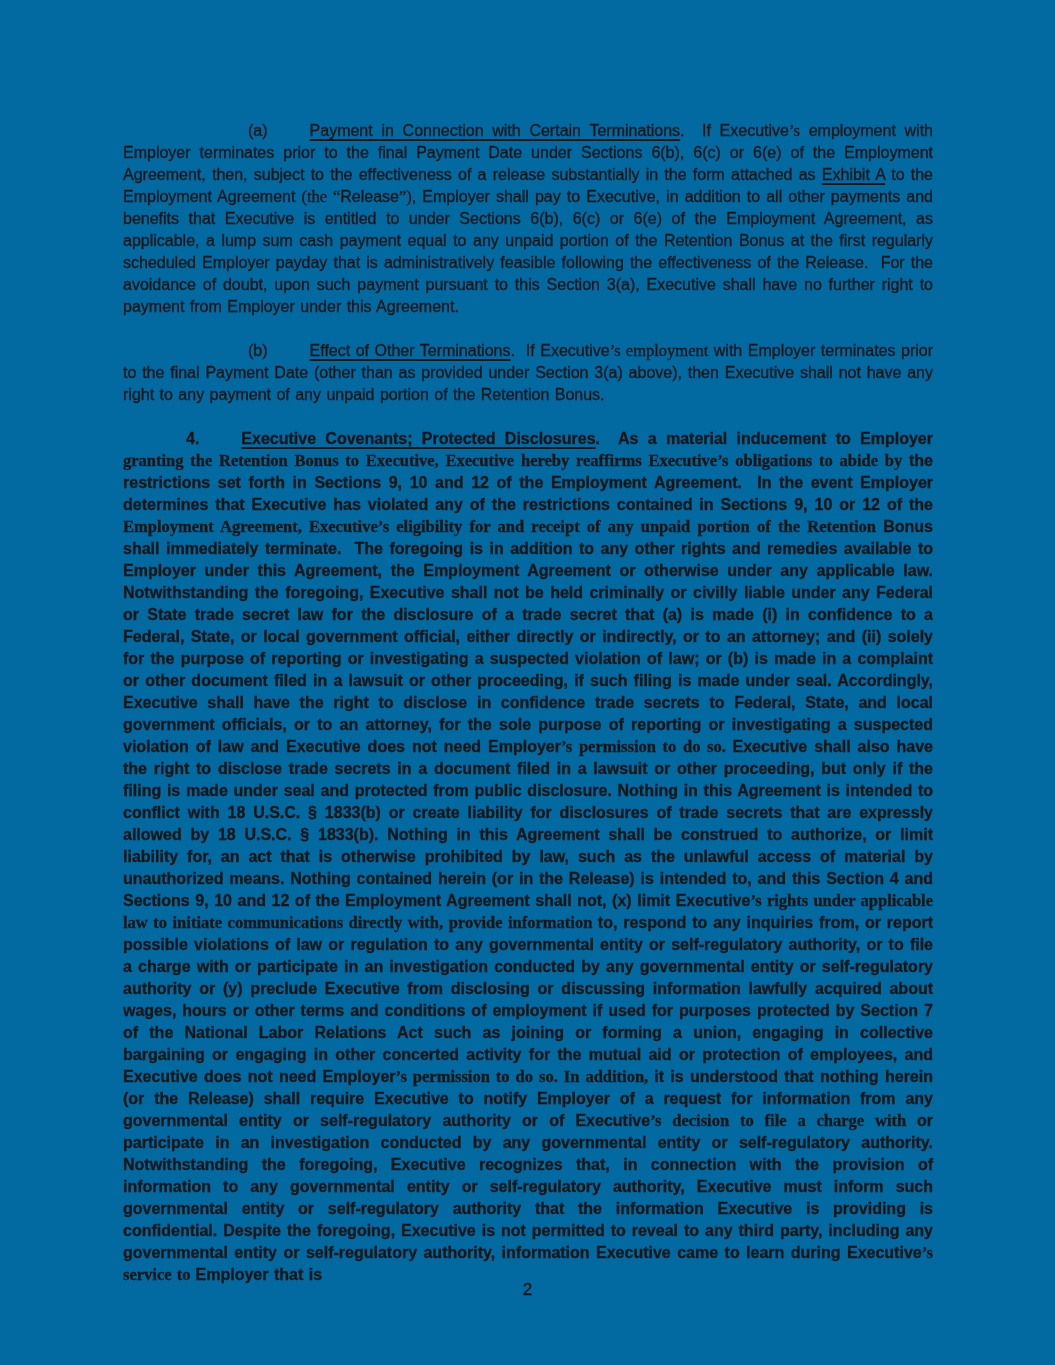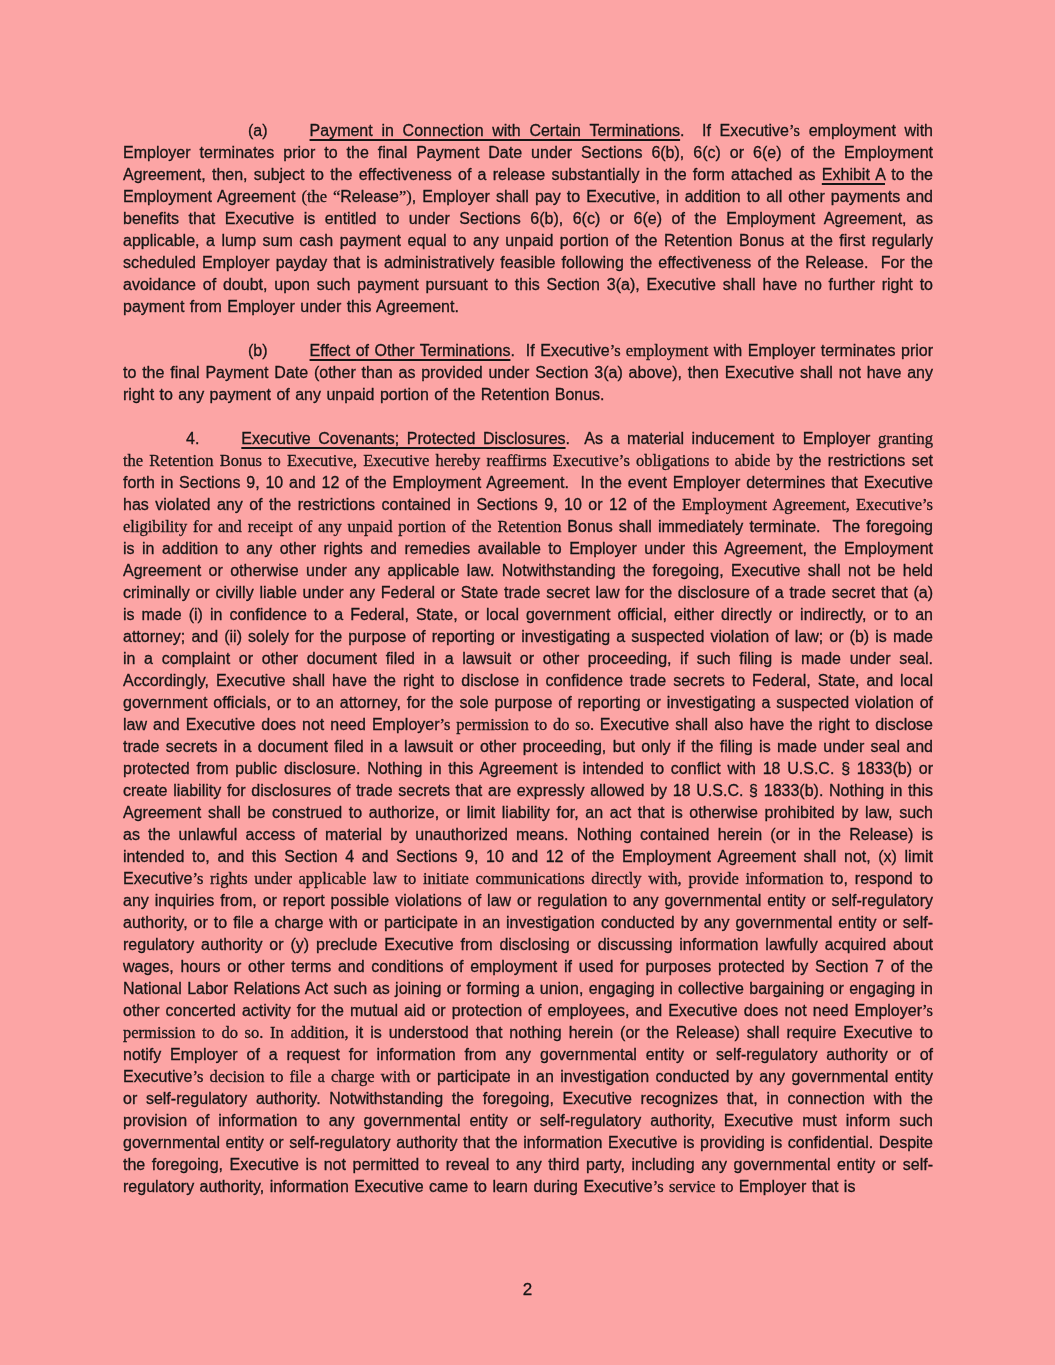--- a/index.html
+++ b/index.html
@@ -18,7 +18,7 @@
   .page {
     position: absolute;
     inset: 0;
-    background: #fca5a5;
+    background: #0369a1;
   }
   .content {
     position: absolute;

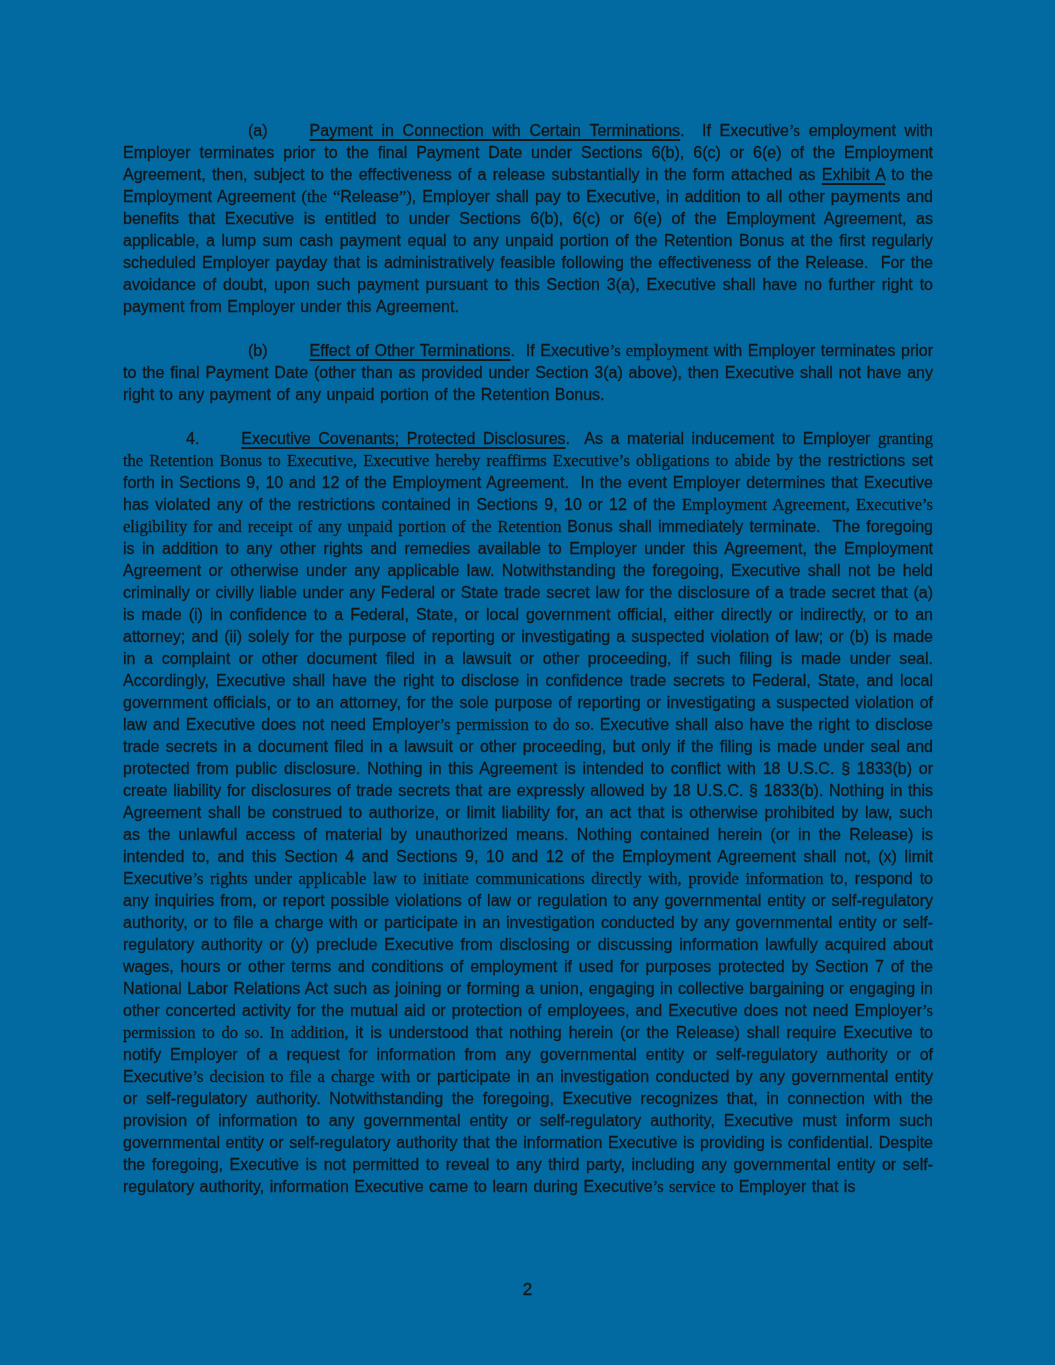--- a/index.html
+++ b/index.html
@@ -35,7 +35,7 @@
     word-spacing: 1px;
   }
   .indent-deep { text-indent: 125px; }
-  .indent-mid  { text-indent: 63px; }
+  .indent-mid  { text-indent: 63px; font-weight: bold; }
   span.tab {
     display: inline-block;
     width: 42px;

